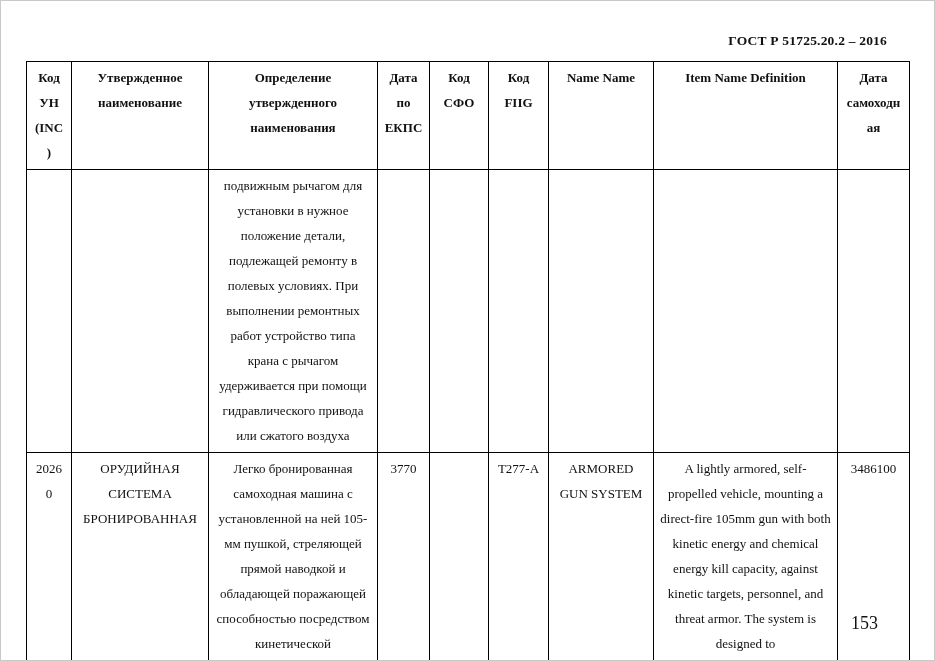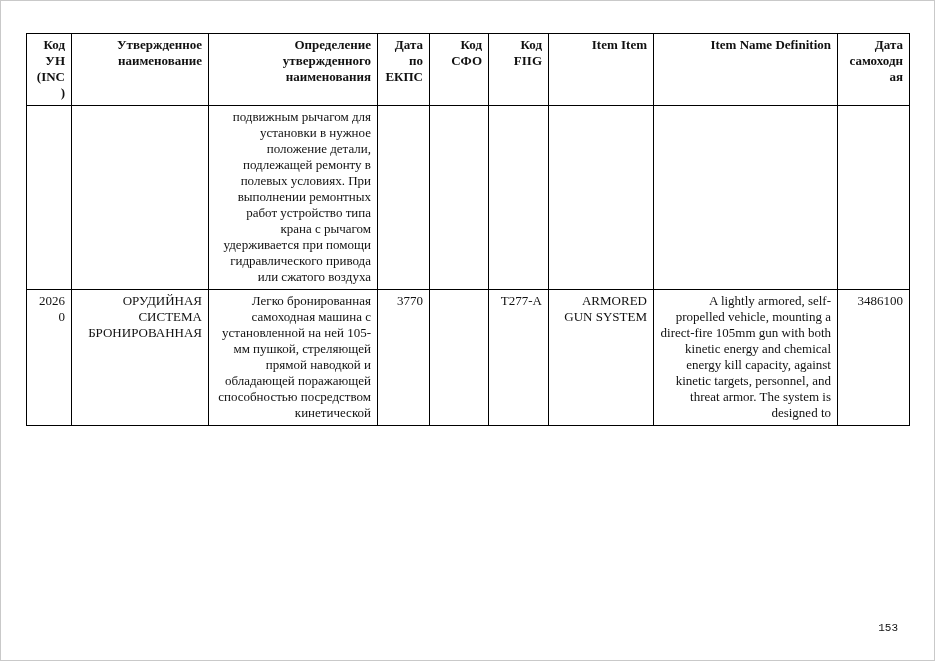--- a/index.html
+++ b/index.html
@@ -60,6 +60,7 @@
 
 <div class="page">
 
+  <div class="doc-header">ГОСТ Р 51725.20.2 – 2016</div>
 
   <table class="gost-table">
     <colgroup>

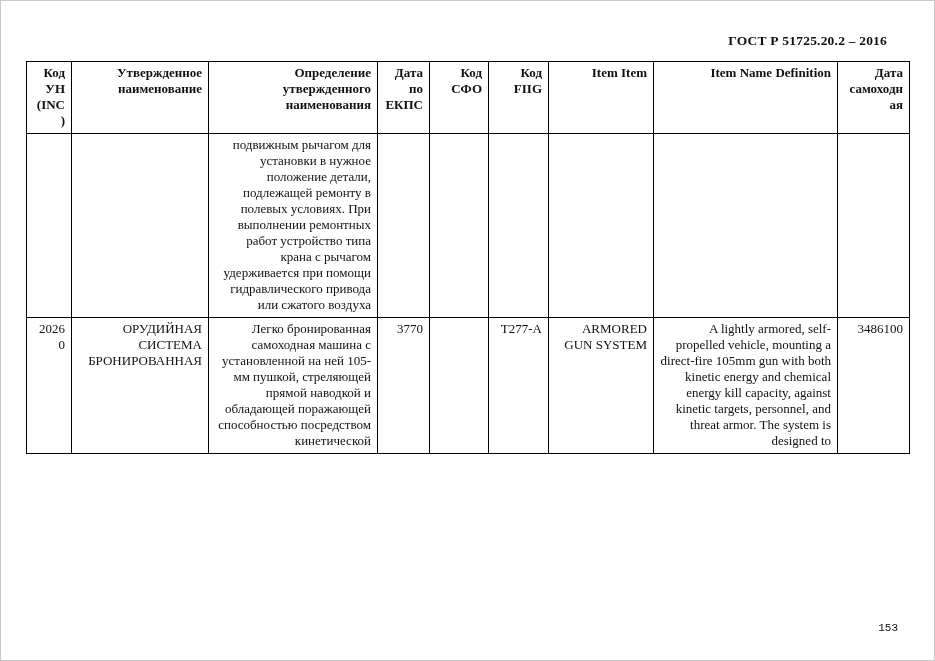--- a/index.html
+++ b/index.html
@@ -37,10 +37,10 @@
   table.gost-table td {
     border: 1.6px solid #000000;
     vertical-align: top;
-    text-align: right;
+    text-align: center;
     padding: 3px 6px 4px 6px;
     font-size: 13px;
-    line-height: 16px;
+    line-height: 25px;
     overflow-wrap: break-word;
     word-wrap: break-word;
   }

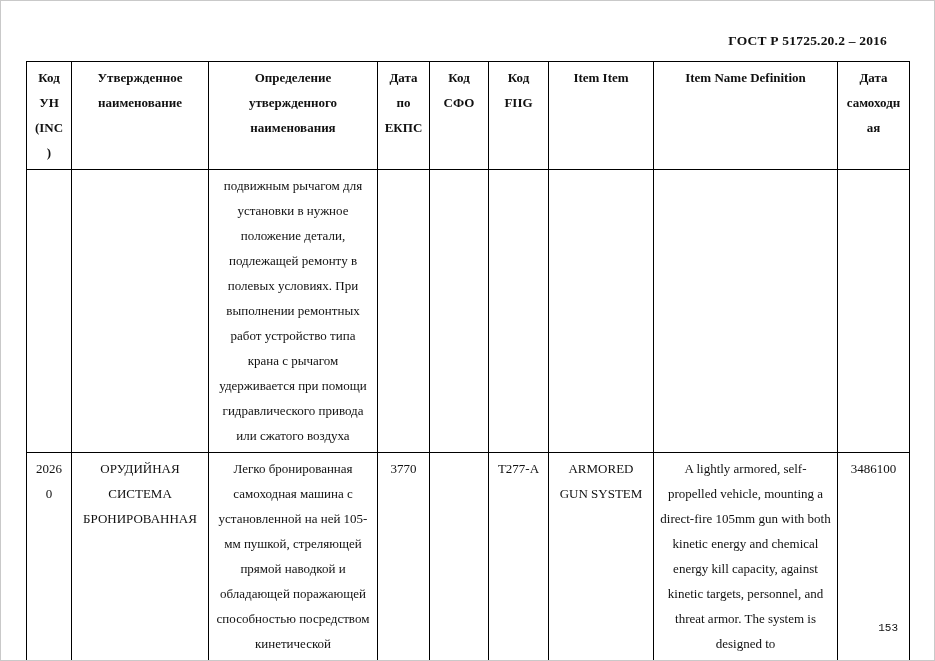--- a/index.html
+++ b/index.html
@@ -82,7 +82,7 @@
         <th>Дата по ЕКПС</th>
         <th>Код СФО</th>
         <th>Код FIIG</th>
-        <th>Item Item</th>
+        <th>Name Name</th>
         <th>Item Name Definition</th>
         <th>Дата самоходная</th>
       </tr>

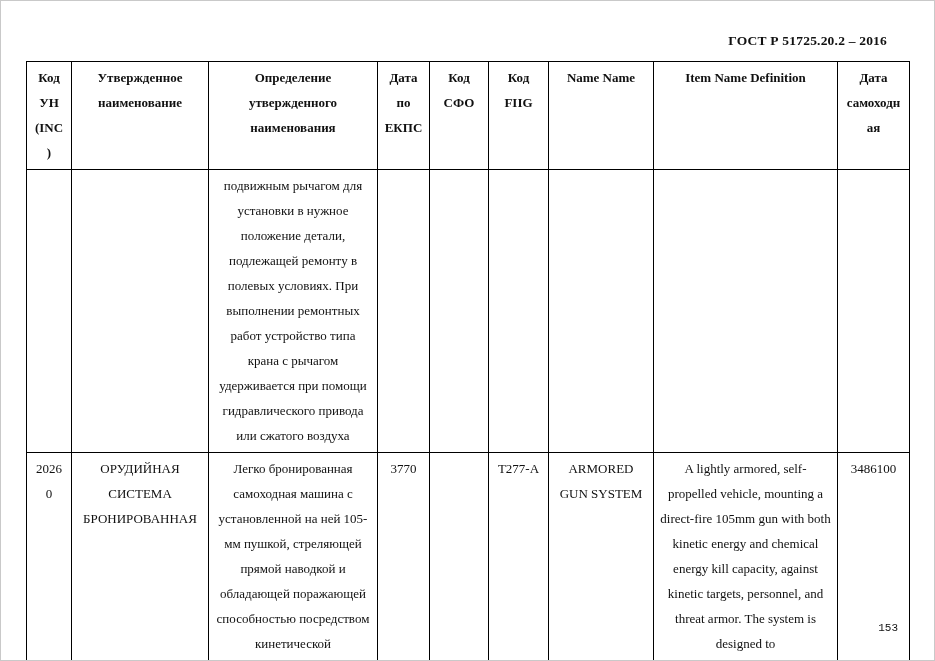--- a/index.html
+++ b/index.html
@@ -49,10 +49,9 @@
   }
   .page-number {
     position: absolute;
-    right: 36px;
+    right: 56px;
     bottom: 26px;
-    font-size: 11px;
-    font-family: Liberation Mono, monospace;
+    font-size: 18px;
   }
 </style>
 </head>

